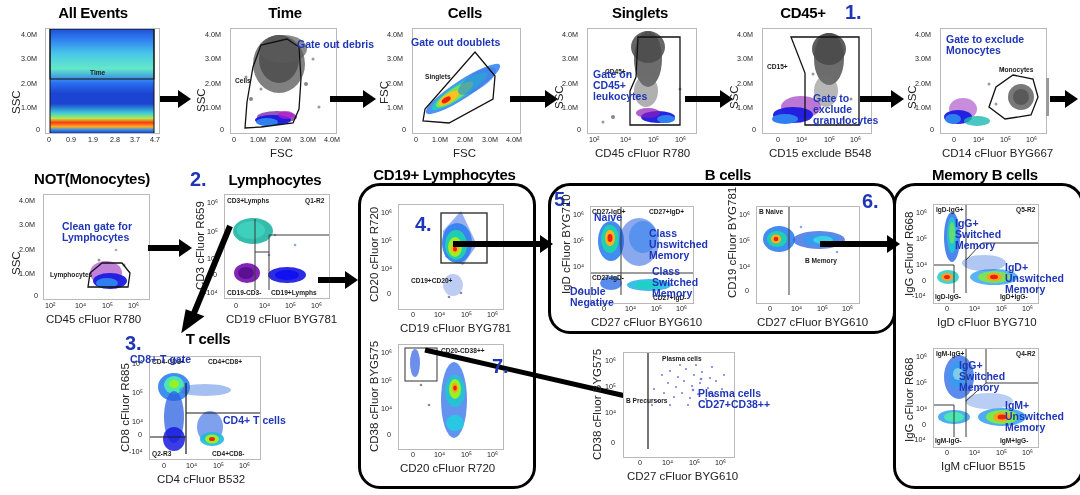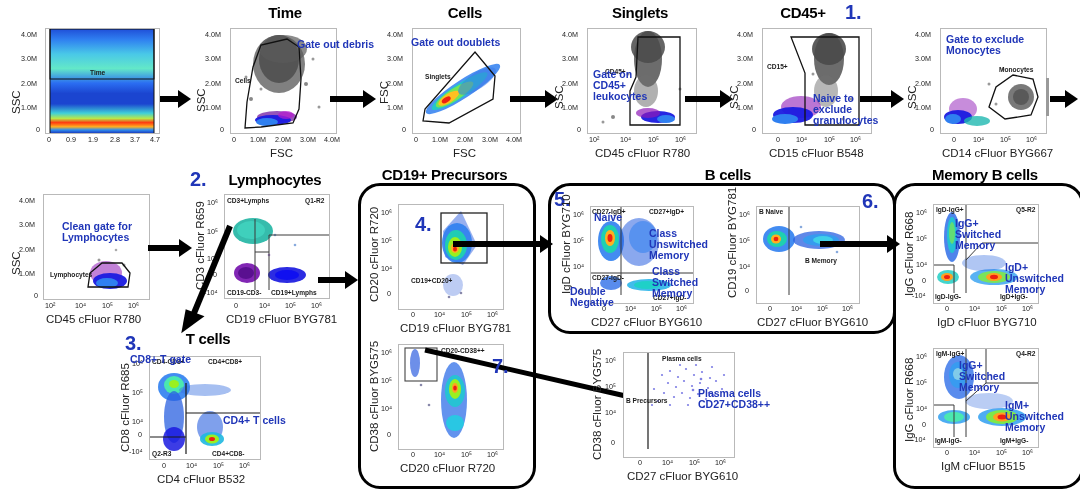--- a/index.html
+++ b/index.html
@@ -26,6 +26,7 @@
 <body>
 
 <div class="panel" style="left:0px;top:4px;width:185px;height:160px;">
+  <div class="ptitle" style="top:0px;left:18px;width:150px;">All Events</div>
   <div class="axlabel y" style="left:10px;top:110px;">SSC</div>
   <div class="tick" style="left:21px;top:26px;">4.0M</div>
   <div class="tick" style="left:21px;top:50px;">3.0M</div>

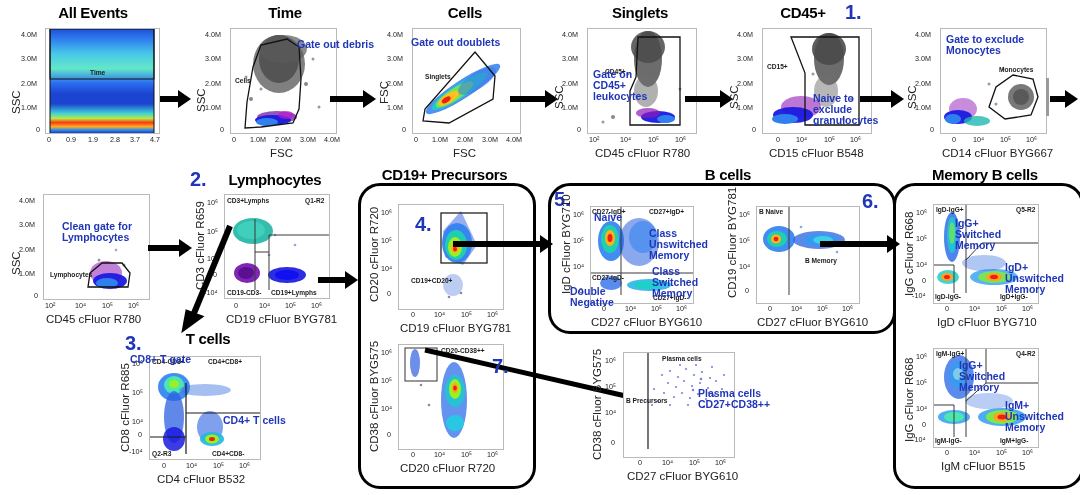--- a/index.html
+++ b/index.html
@@ -223,7 +223,7 @@
   <div class="tick" style="left:122px;top:131px;">10⁶</div>
   <div class="axlabel" style="left:41px;top:143px;">CD15 cFluor B548</div>
   <div class="ann" style="left:85px;top:89px;">
-    <div>Naive to</div>
+    <div>Gate to</div>
     <div>exclude</div>
     <div>granulocytes</div>
   </div>

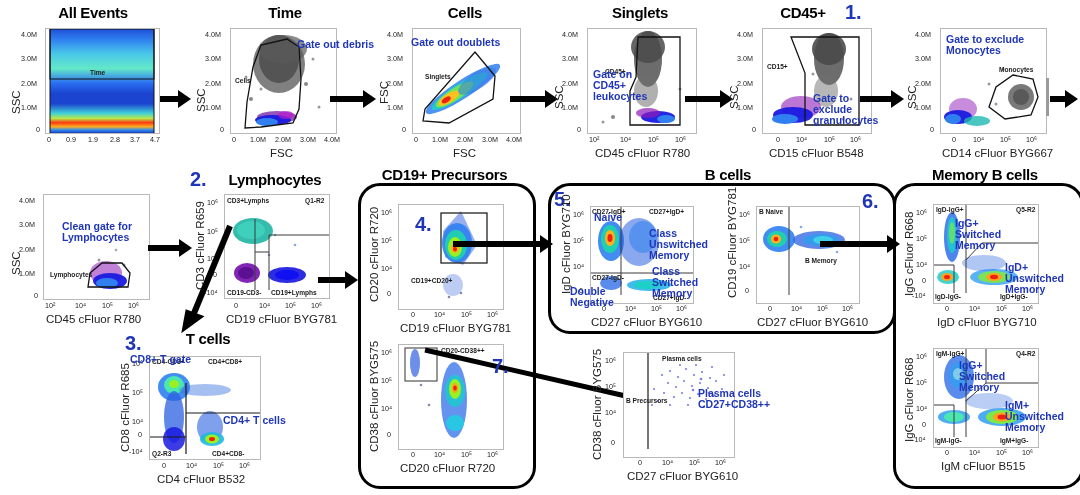--- a/index.html
+++ b/index.html
@@ -221,7 +221,7 @@
   <div class="tick" style="left:68px;top:131px;">10⁴</div>
   <div class="tick" style="left:96px;top:131px;">10⁵</div>
   <div class="tick" style="left:122px;top:131px;">10⁶</div>
-  <div class="axlabel" style="left:41px;top:143px;">CD15 cFluor B548</div>
+  <div class="axlabel" style="left:41px;top:143px;">CD15 exclude B548</div>
   <div class="ann" style="left:85px;top:89px;">
     <div>Gate to</div>
     <div>exclude</div>

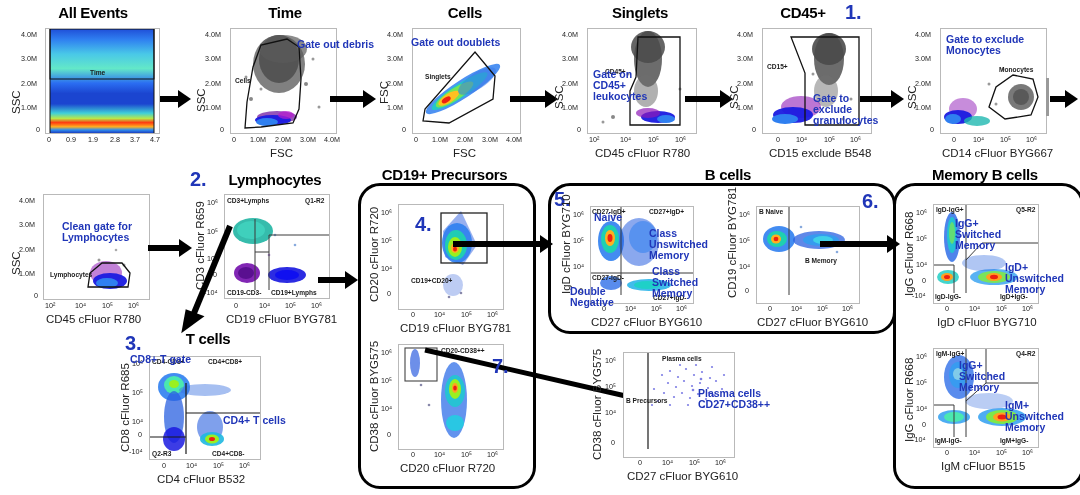--- a/index.html
+++ b/index.html
@@ -274,6 +274,7 @@
 <div style="position:absolute;left:1046px;top:78px;width:3px;height:38px;background:#9a9a9a;"></div>
 
 <div class="panel" style="left:0px;top:170px;width:190px;height:160px;">
+  <div class="ptitle" style="top:0px;left:12px;width:160px;">NOT(Monocytes)</div>
   <div class="axlabel y" style="left:10px;top:105px;">SSC</div>
   <div class="tick" style="left:19px;top:26px;">4.0M</div>
   <div class="tick" style="left:19px;top:50px;">3.0M</div>

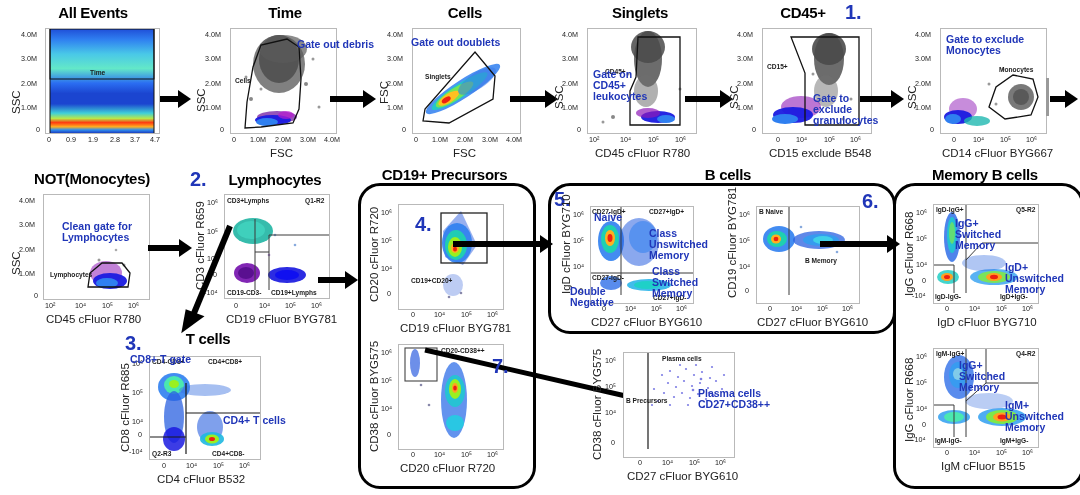--- a/index.html
+++ b/index.html
@@ -397,7 +397,7 @@
 </div>
 
 <div class="group" style="left:358px;top:183px;width:172px;height:300px;"></div>
-<div class="ptitle" style="left:352px;top:166px;width:185px;">CD19+ Precursors</div>
+<div class="ptitle" style="left:352px;top:166px;width:185px;">CD19+ Lymphocytes</div>
 
 <div class="panel" style="left:362px;top:186px;width:165px;height:150px;">
   <div class="axlabel y" style="left:6px;top:116px;">CD20 cFluor R720</div>

